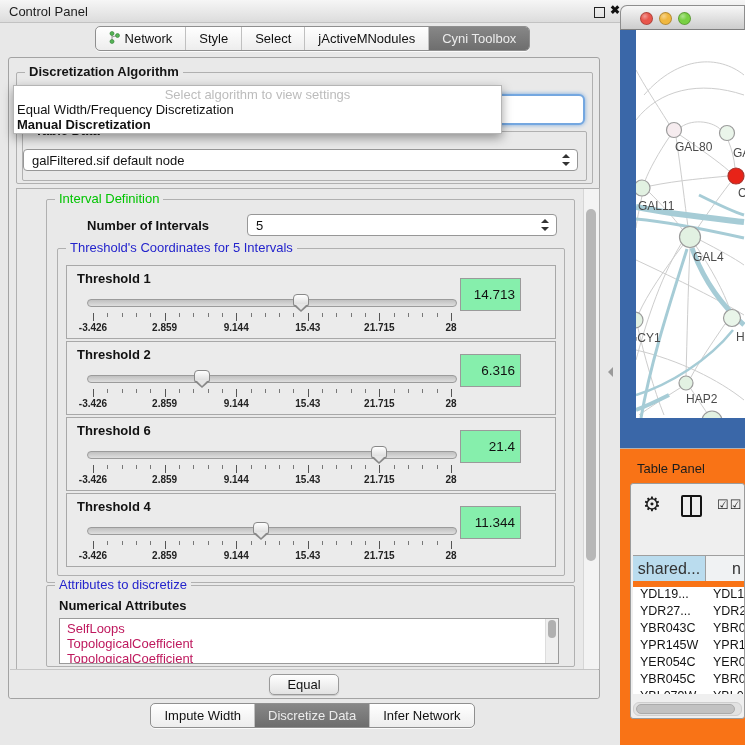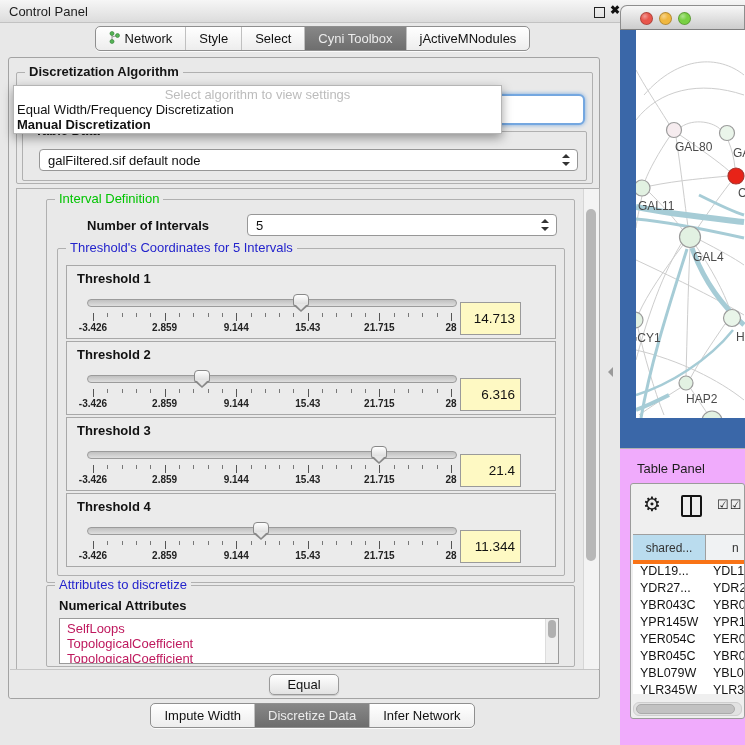--- a/index.html
+++ b/index.html
@@ -163,11 +163,11 @@
         <div class="seg">
           <span>Select</span>
         </div>
+        <div class="seg">
+          <span>jActiveMNodules</span>
+        </div>
         <div class="seg sel">
           <span>Cyni Toolbox</span>
-        </div>
-        <div class="seg">
-          <span>jActiveMNodules</span>
         </div>
       </div>
   </div>

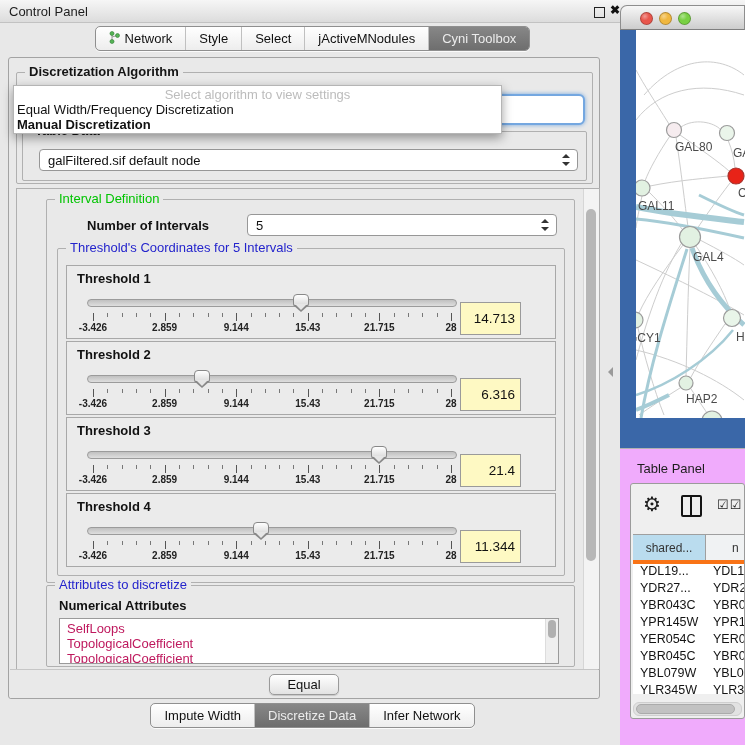--- a/index.html
+++ b/index.html
@@ -45,7 +45,7 @@
   .spin i{position:absolute;left:0;width:0;height:0;border-left:4px solid transparent;border-right:4px solid transparent;}
   .spin .up{top:0;border-bottom:4px solid #333;}
   .spin .dn{bottom:0;border-top:4px solid #333;}
-  .td-combo{position:absolute;left:16px;right:8px;top:17px;}
+  .td-combo{position:absolute;left:0;right:8px;top:17px;}
 
   
   .popup{position:absolute;left:13px;top:85px;width:487px;height:47px;background:#fff;

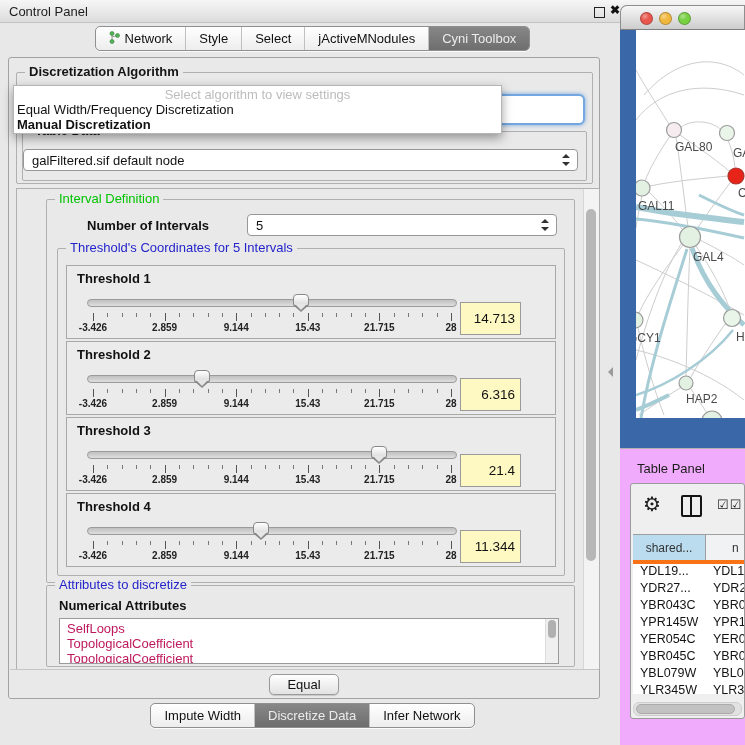--- a/index.html
+++ b/index.html
@@ -81,7 +81,7 @@
   .ticks i.major{height:8px;background:#555;}
   .scale{position:absolute;left:26px;top:56px;width:358px;height:12px;}
   .scale span{position:absolute;transform:translateX(-50%);font-size:10px;font-weight:bold;color:#222;white-space:nowrap;}
-  .t-value{position:absolute;right:34px;top:36px;width:54px;height:31px;background:#fef9c3;border:1px solid #9a9a9a;
+  .t-value{position:absolute;right:34px;top:12px;width:54px;height:31px;background:#86efac;border:1px solid #9a9a9a;
     font-size:13.5px;color:#111;text-align:right;line-height:31px;padding-right:5px;margin-left:42px;}
 
   .attr-panel{left:29px;top:396px;width:527px;height:80px;background:#e9e9e9;}

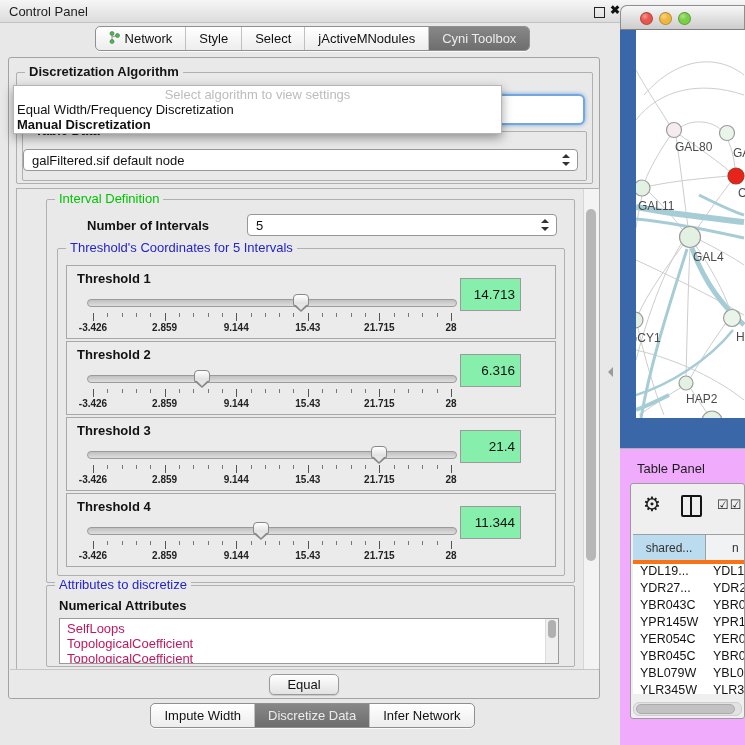--- a/index.html
+++ b/index.html
@@ -296,7 +296,7 @@
           </div>
 
           <div class="threshold-box" style="top:168px">
-            <div class="t-label">Threshold 3</div>
+            <div class="t-label">Threshold 6</div>
             <div class="slider">
               <div class="track"></div>
               <div class="thumb" style="left: calc(78.9983% - 8px);"></div>

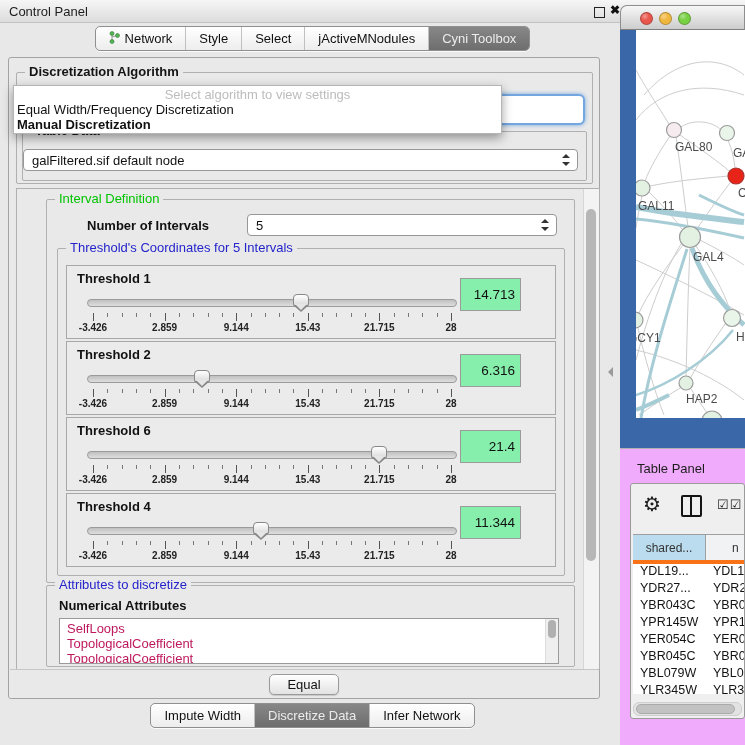--- a/index.html
+++ b/index.html
@@ -111,7 +111,7 @@
     border-top:5px solid transparent;border-bottom:5px solid transparent;border-right:5px solid #9a9a9a;}
 
   
-  .table-panel{position:absolute;left:620px;top:448px;width:125px;height:297px;background:#f0abfc;border-top:1px solid #b2b2b2;}
+  .table-panel{position:absolute;left:620px;top:448px;width:125px;height:297px;background:#f97316;border-top:1px solid #b2b2b2;}
   .tp-title{position:absolute;left:17px;top:12px;font-size:13px;color:#1d1d1d;}
   .tp-window{position:absolute;left:10px;top:34px;width:115px;height:236px;background:#efefef;
     border:1px solid #9b9b9b;border-radius:3px;box-sizing:border-box;}

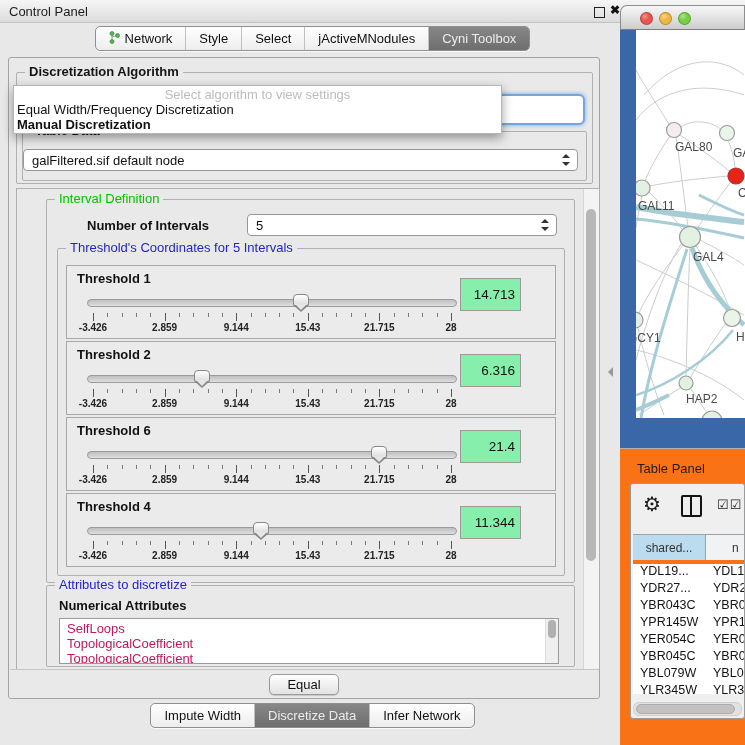--- a/index.html
+++ b/index.html
@@ -121,7 +121,7 @@
   .split-icon::after{content:"";position:absolute;left:7px;top:0;width:2px;height:18px;background:#141414;}
   .checks{position:absolute;left:86px;top:13px;font-size:13px;color:#1c1c1c;letter-spacing:1px;}
   .tp-table{position:absolute;left:2px;top:50px;right:0;height:160px;overflow:hidden;}
-  .thead{display:flex;height:25px;border-top:1px solid #9f9f9f;border-bottom:4px solid #f97316;font-size:12px;color:#333;}
+  .thead{display:flex;height:25px;border-top:1px solid #9f9f9f;border-bottom:6px solid #f97316;font-size:16px;color:#333;margin-top:21px;}
   .th1{width:72px;background:#badcee;border-right:1px solid #9f9f9f;display:flex;align-items:center;justify-content:center;}
   .th2{flex:1;background:#f0f2f3;display:flex;align-items:center;padding-left:26px;}
   .tbody{background:#fff;}

